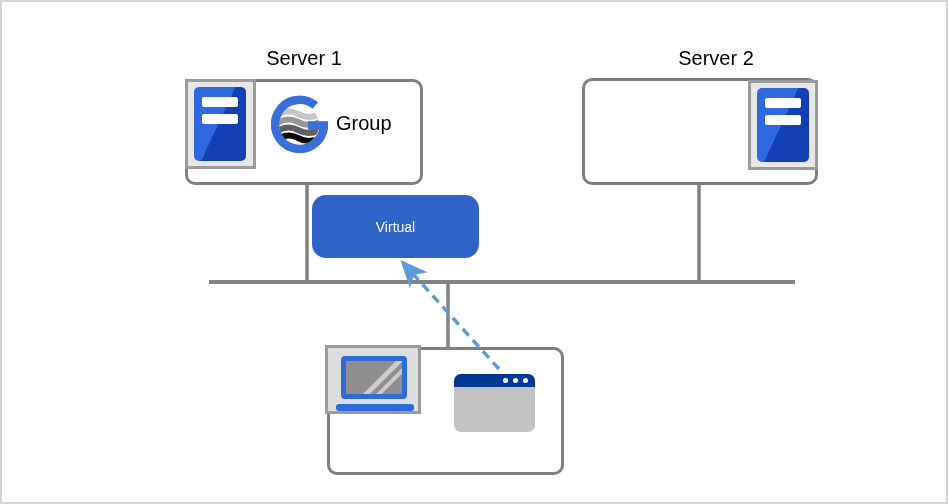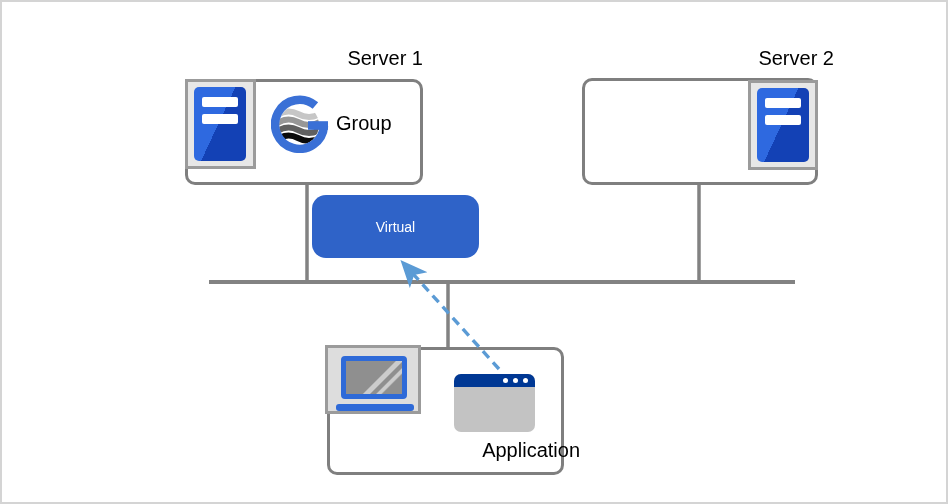--- a/index.html
+++ b/index.html
@@ -48,7 +48,7 @@
   .dot{width:5px;height:5px;border-radius:50%;background:#fff;}
   
   .lbl{
-    position:absolute;color:#000;font-size:20px;line-height:22px;text-align:right;
+    position:absolute;color:#000;font-size:20px;line-height:22px;text-align:center;
     white-space:nowrap;
   }
   

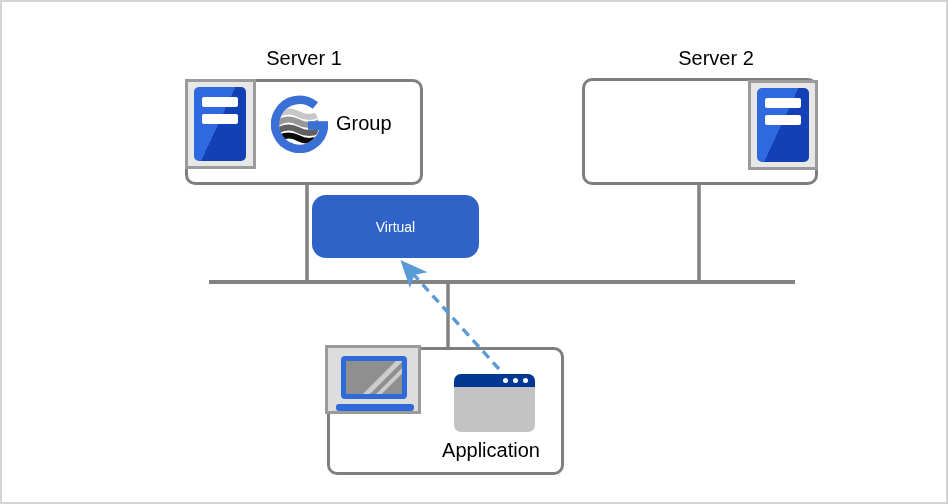--- a/index.html
+++ b/index.html
@@ -128,7 +128,6 @@
       <div class="dot"></div>
     </div>
   </div>
-  <div class="lbl z-lbl abs" style="left:400px;top:437px;width:178px;">Application</div>
 
   <svg class="layer-arrow" width="948" height="504">
     <defs>

